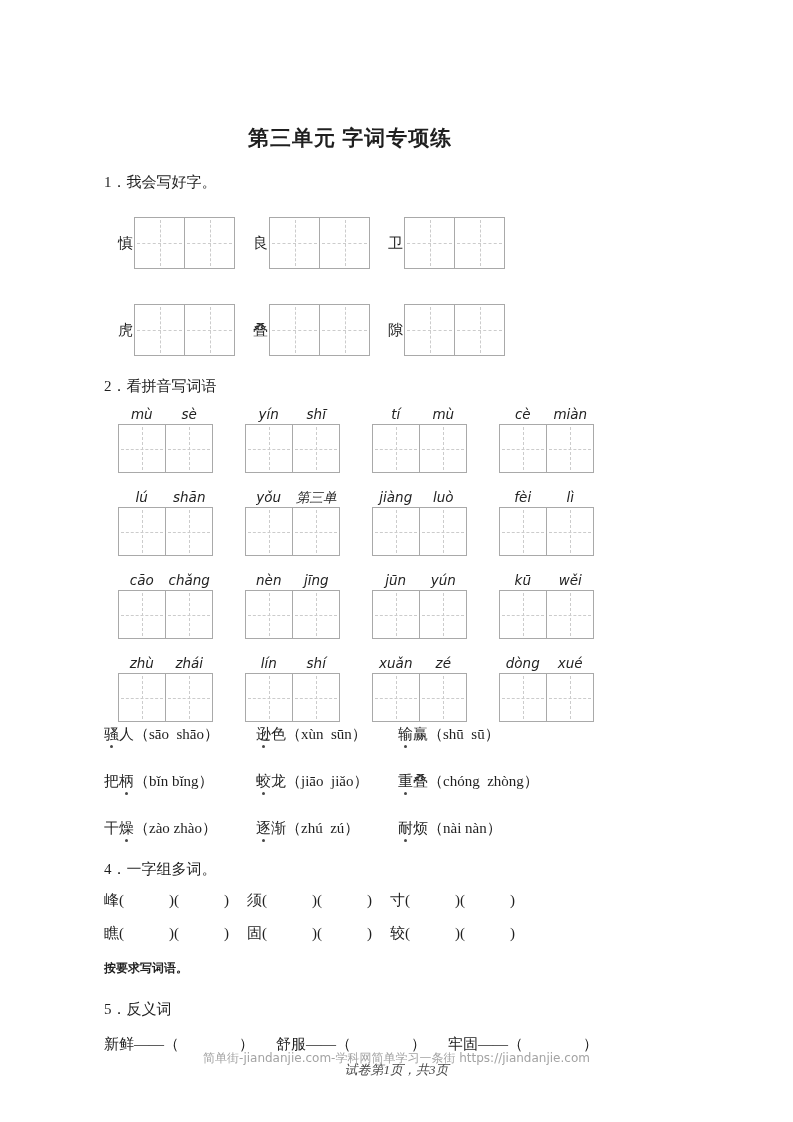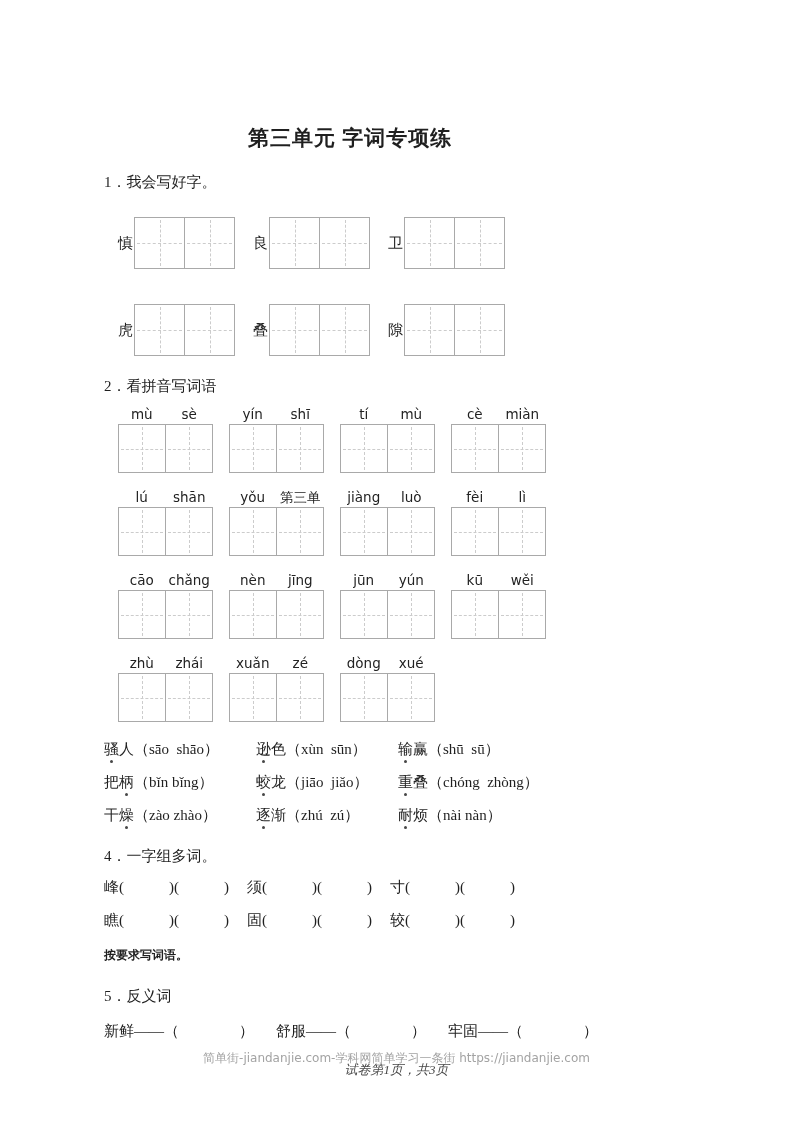--- a/index.html
+++ b/index.html
@@ -22,7 +22,7 @@
   .charitem{display:flex;align-items:center;}
   .charlabel{width:16px;font-size:15px;}
   
-  .pinrow{display:flex;gap:16px;margin-left:14px;margin-top:16px;}
+  .pinrow{display:flex;gap:32px;margin-left:14px;margin-top:16px;font-style:italic;}
   .pinrow.first{margin-top:10px;}
   .pblock{display:flex;flex-direction:column;}
   .plabels{display:flex;height:18px;font-family:"DejaVu Sans","Liberation Sans",sans-serif;

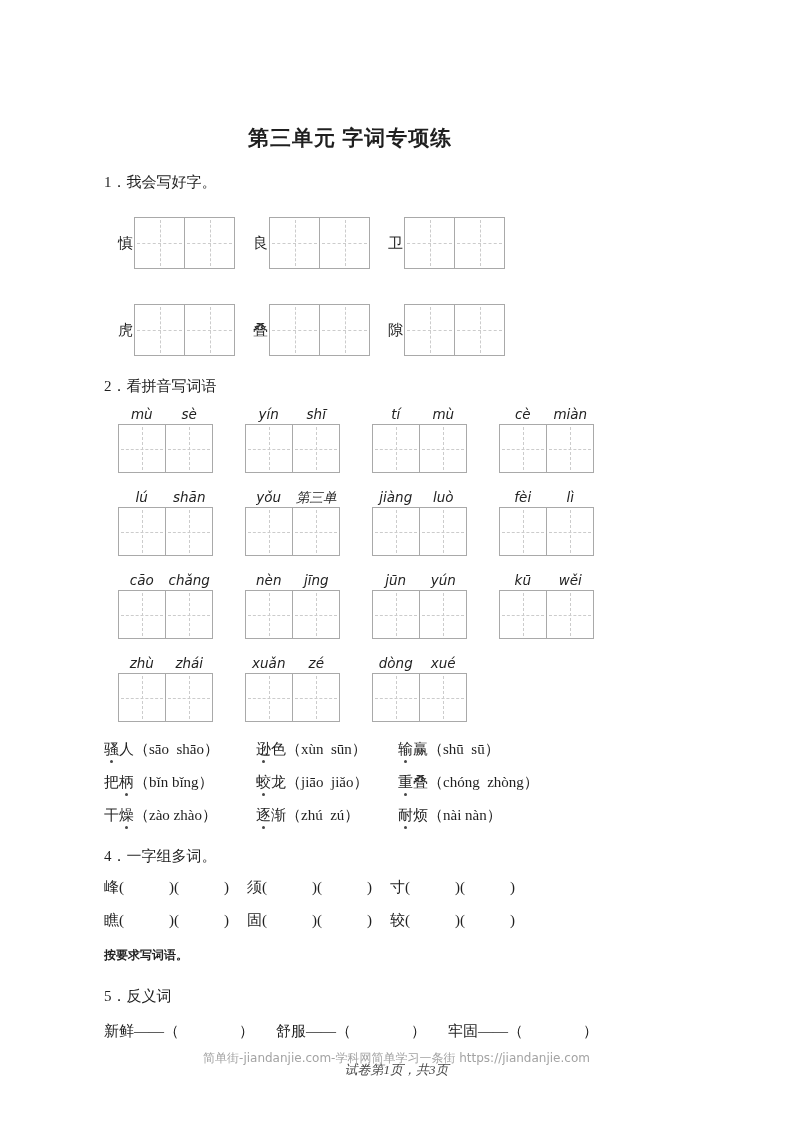--- a/index.html
+++ b/index.html
@@ -249,6 +249,16 @@
       </div>
       <div class="pblock">
         <div class="plabels">
+          <span>lín</span>
+          <span>shí</span>
+        </div>
+        <div class="grid small">
+          <div class="cell"></div>
+          <div class="cell"></div>
+        </div>
+      </div>
+      <div class="pblock">
+        <div class="plabels">
           <span>xuǎn</span>
           <span>zé</span>
         </div>

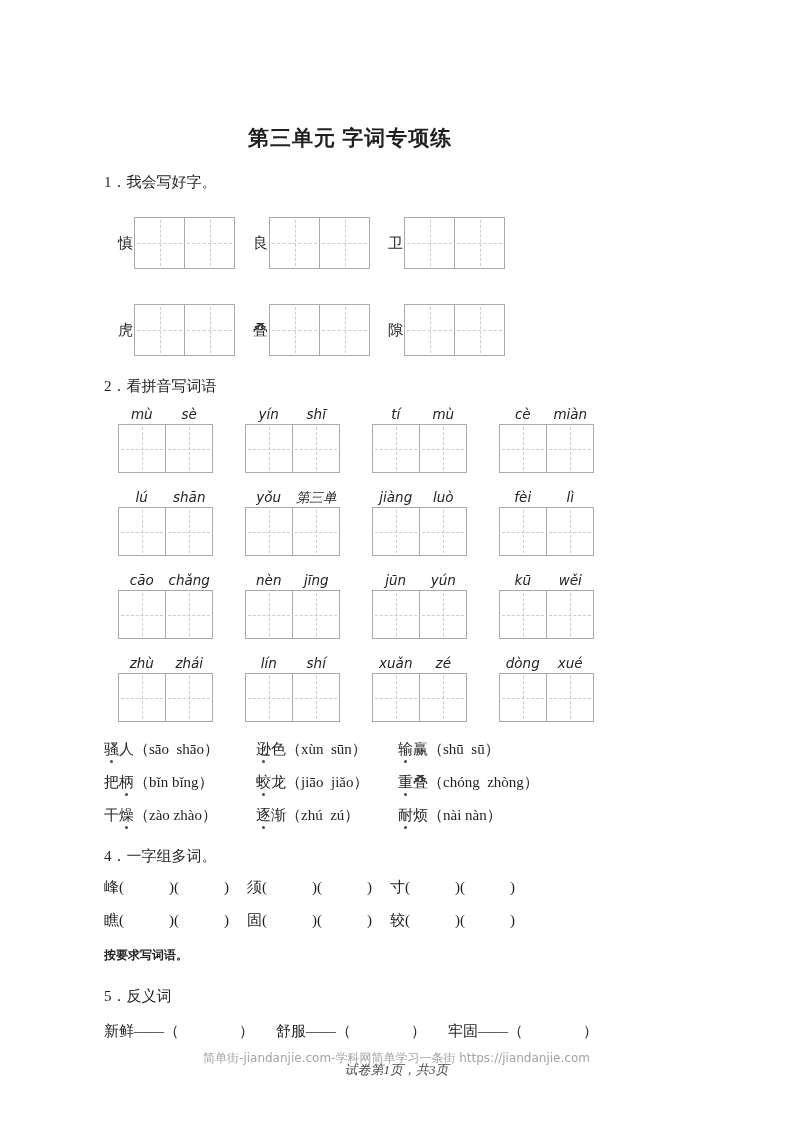--- a/index.html
+++ b/index.html
@@ -29,7 +29,7 @@
            font-size:13.5px;color:#222;}
   .plabels span{flex:1;text-align:center;}
   
-  .q3grid{display:grid;grid-template-columns:152px 142px auto;row-gap:11px;margin-top:16px;line-height:22px;}
+  .q3grid{display:grid;grid-template-columns:152px 142px auto;row-gap:25px;margin-top:1px;line-height:22px;}
   .q3item{white-space:nowrap;}
   .emph{position:relative;display:inline-block;}
   .emph::after{content:"";position:absolute;left:50%;bottom:-3px;width:3px;height:3px;

